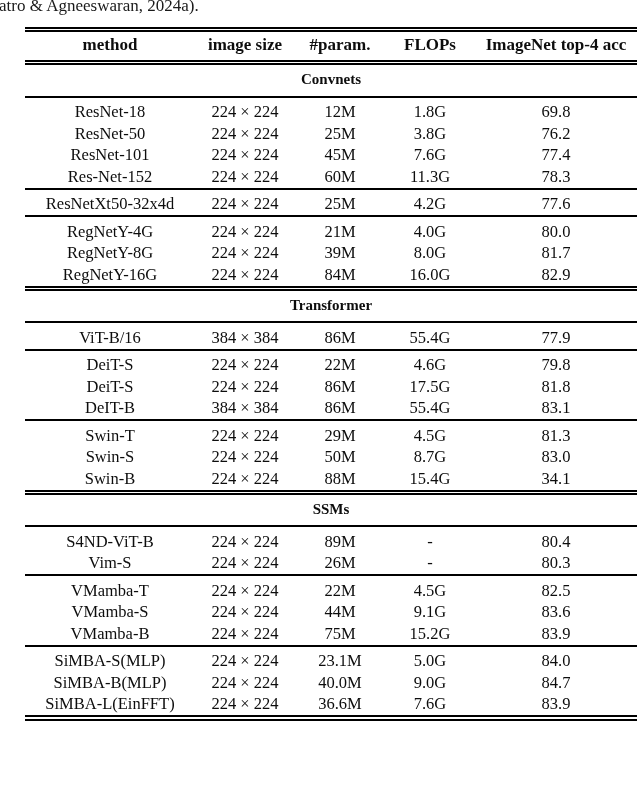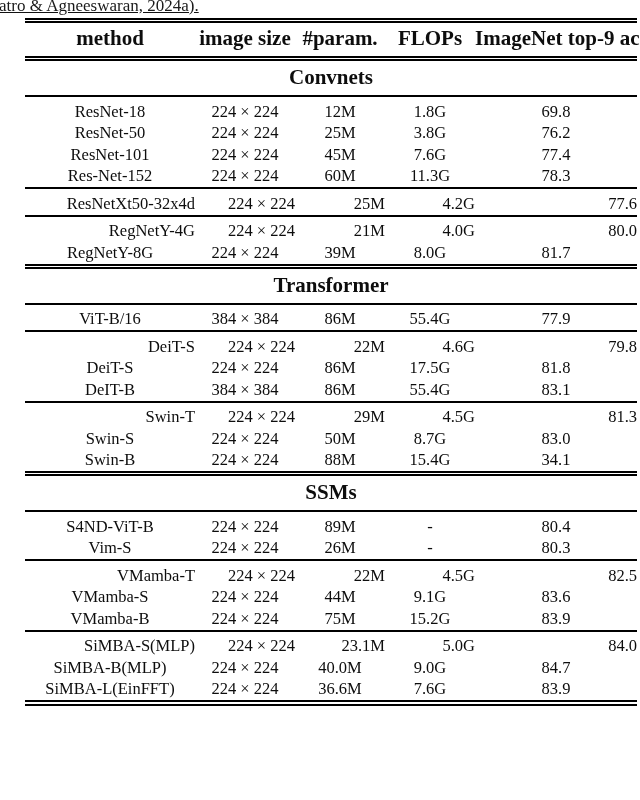--- a/index.html
+++ b/index.html
@@ -13,9 +13,8 @@
     font-family: "Liberation Serif", "DejaVu Serif", serif;
   }
   .citation-clip {
-    height: 17px;
+    height: 26px;
     overflow: hidden;
-    text-decoration: underline;
   }
   .citation-clip span {
     display: block;

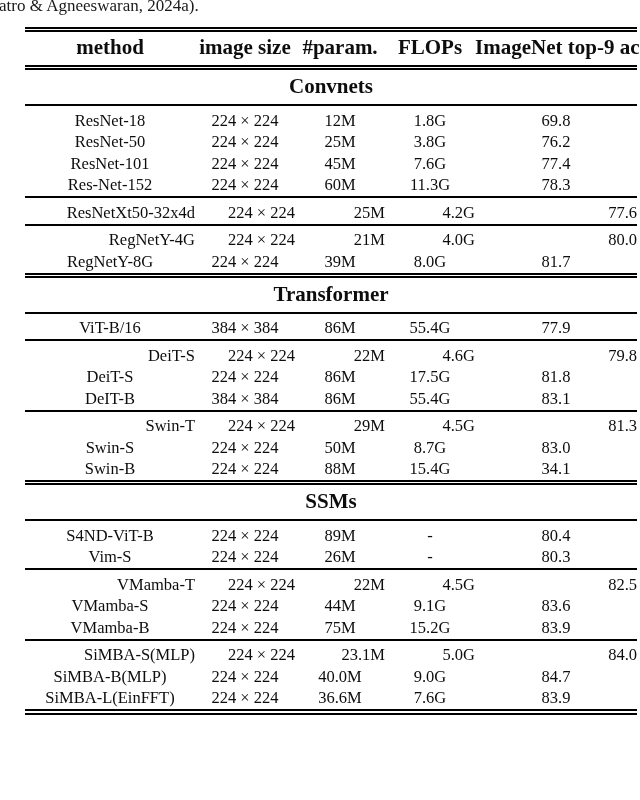--- a/index.html
+++ b/index.html
@@ -41,7 +41,7 @@
   col.c-acc    { width: 162px; }
   thead th {
     font-weight: bold;
-    font-size: 21px;
+    font-size: 17px;
     text-align: center;
     padding: 3px 0 5px 0;
     border-bottom: 5px double #000;

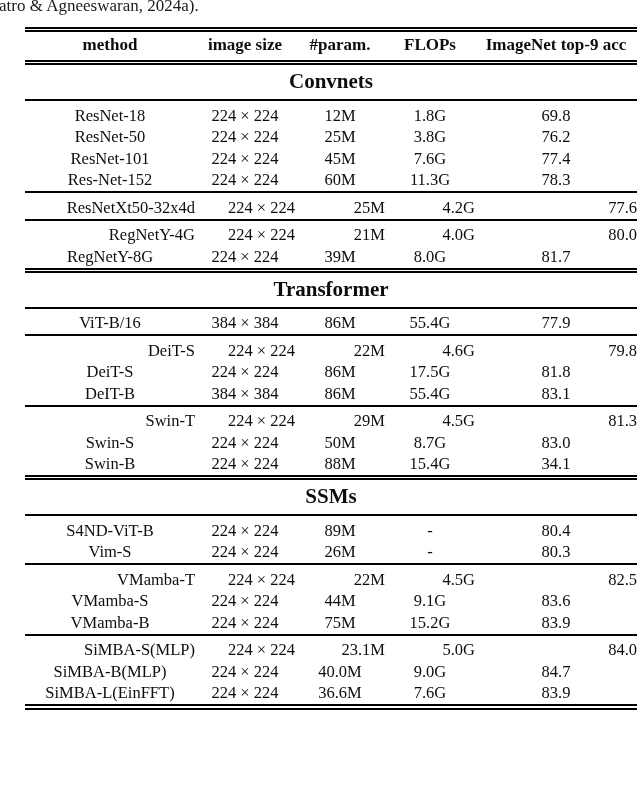--- a/index.html
+++ b/index.html
@@ -88,7 +88,7 @@
         <th>image size</th>
         <th>#param.</th>
         <th>FLOPs</th>
-        <th>ImageNet top-9 acc</th>
+        <th>ImageNet top-4 acc</th>
       </tr>
     </thead>
     <tbody id="table-body">

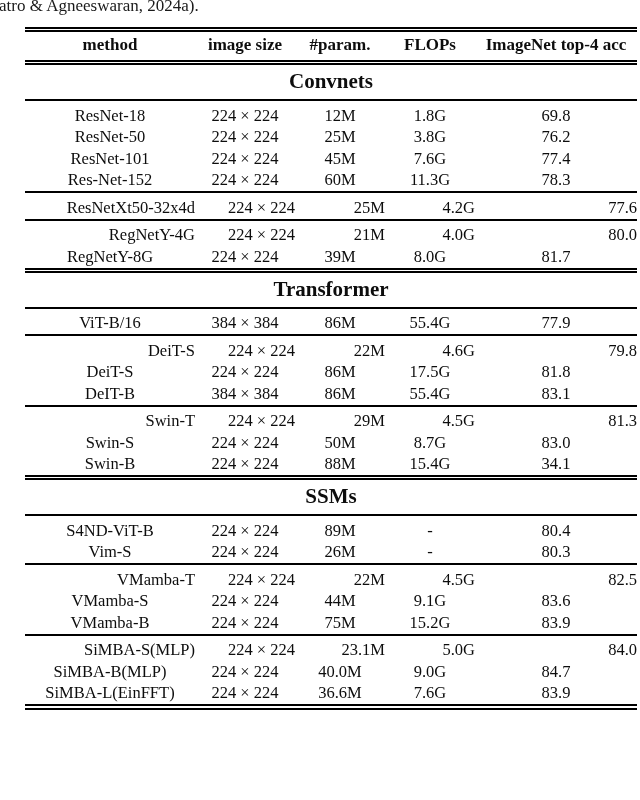--- a/index.html
+++ b/index.html
@@ -50,7 +50,7 @@
   td.section-label {
     text-align: center;
     font-weight: bold;
-    font-size: 21px;
+    font-size: 15px;
     padding: 4px 0 5px 0;
     border-top: 5px double #000;
     border-bottom: 2px solid #000;

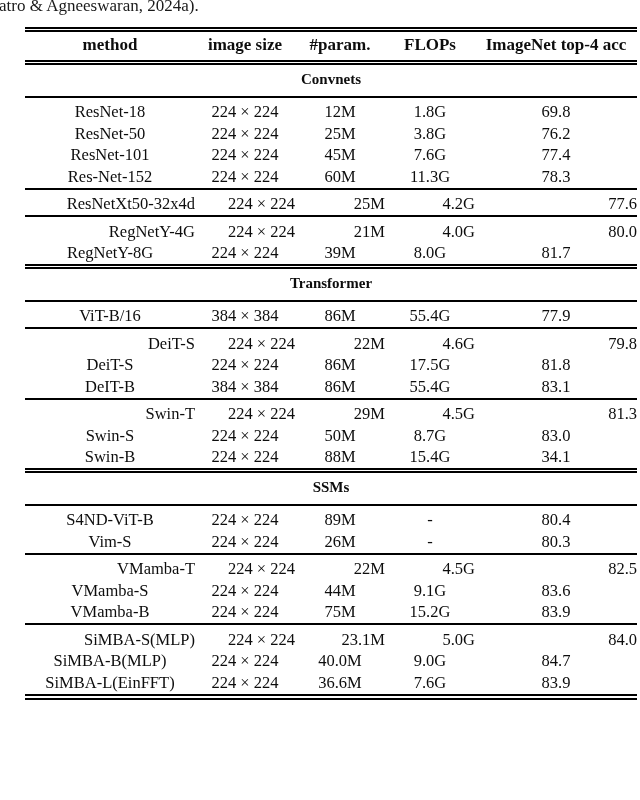--- a/index.html
+++ b/index.html
@@ -64,7 +64,7 @@
   }
   tr.g-first td { padding-top: 4px; }
   tr.g-last td  { }
-  tr.g-sep td   { border-top: 2px solid #000; text-align: right; }
+  tr.g-sep td   { border-top: 2px solid #000; }
 </style>
 </head>
 <body>

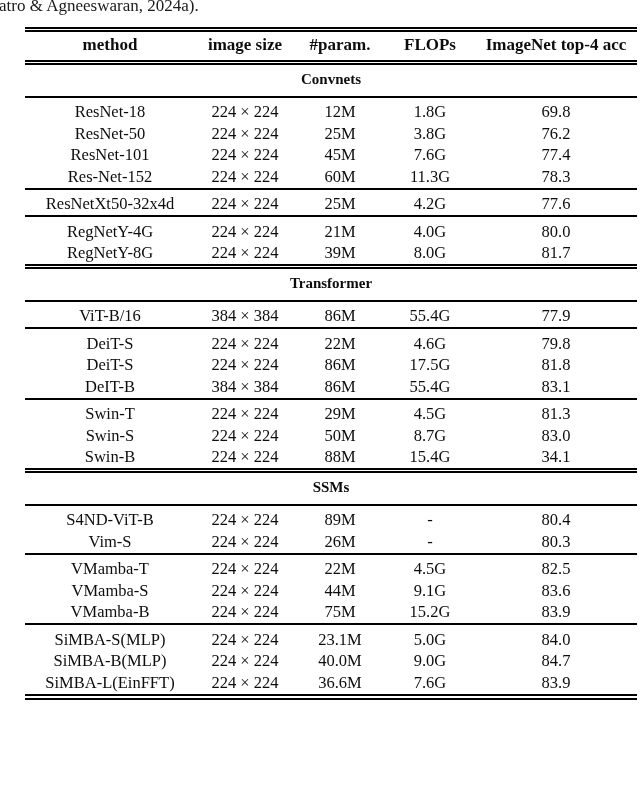--- a/index.html
+++ b/index.html
@@ -144,6 +144,13 @@
           <td>8.0G</td>
           <td>81.7</td>
         </tr>
+        <tr class="g-last">
+          <td>RegNetY-16G</td>
+          <td>224 × 224</td>
+          <td>84M</td>
+          <td>16.0G</td>
+          <td>82.9</td>
+        </tr>
         <tr>
           <td colspan="5" class="section-label">Transformer</td>
         </tr>

